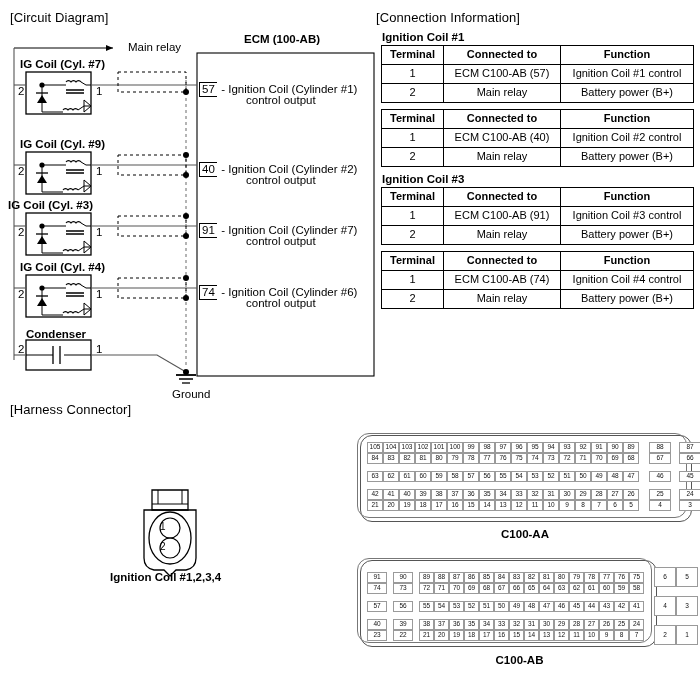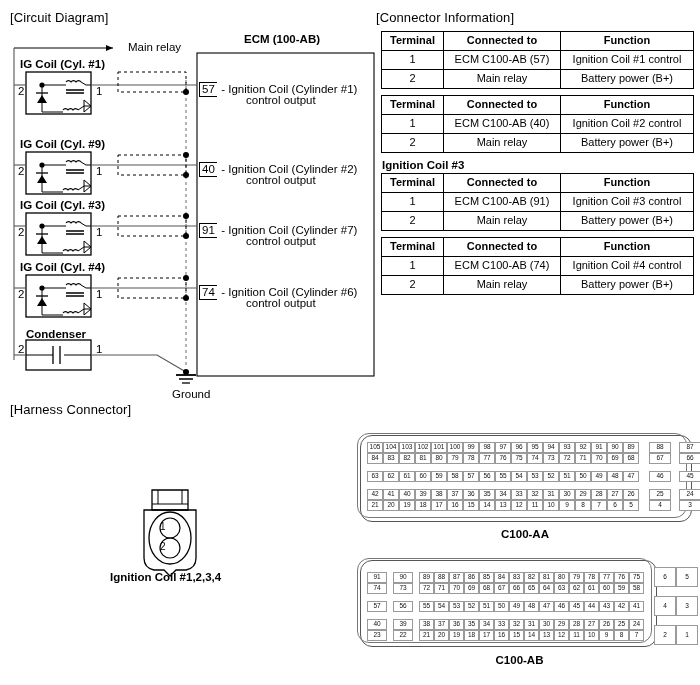--- a/index.html
+++ b/index.html
@@ -42,7 +42,7 @@
 
 <div class="abs sec-title" style="left:10px;top:10px;">[Circuit Diagram]</div>
 
-<div class="abs sec-title" style="left:376px;top:10px;">[Connector Information]</div>
+<div class="abs sec-title" style="left:376px;top:10px;">[Connection Information]</div>
 
 <div class="abs sec-title" style="left:10px;top:402px;">[Harness Connector]</div>
 

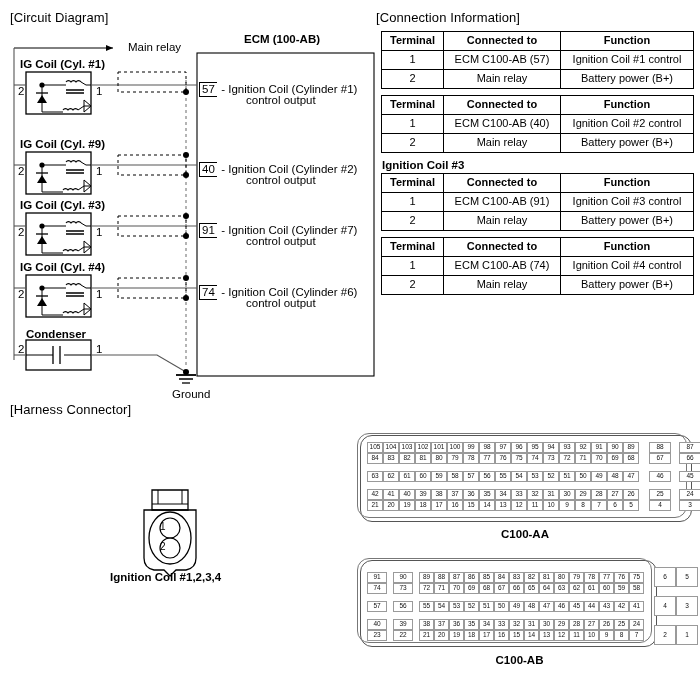--- a/index.html
+++ b/index.html
@@ -224,6 +224,7 @@
 <div class="abs lbl" style="left:246px;top:297px;">control output</div>
 
 <div id="tables">
+    <div class="tbl-head">Ignition Coil #1</div>
     <table class="conn">
       <colgroup>
         <col class="c1">

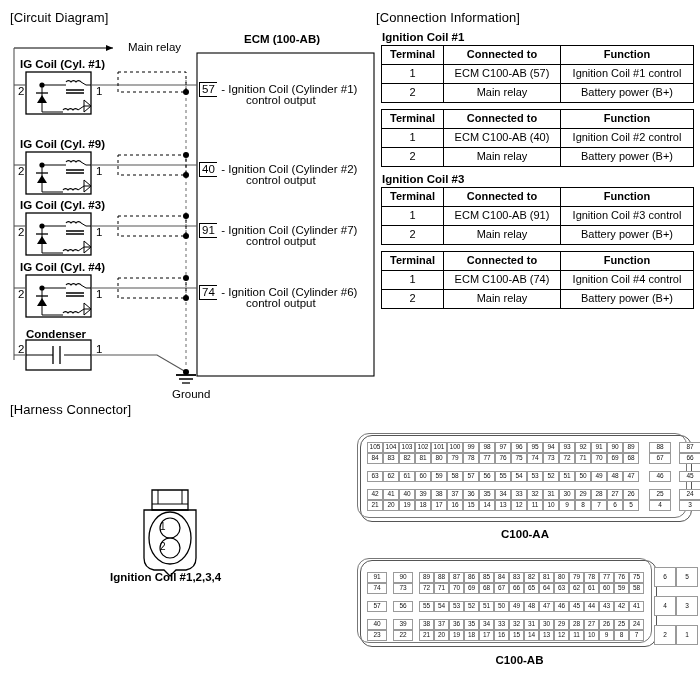--- a/index.html
+++ b/index.html
@@ -175,7 +175,7 @@
 
 <div class="abs cap" style="left:26px;top:328px;">Condenser</div>
 
-<div class="abs cap" style="left:20px;top:58px;">IG Coil (Cyl. #1)</div>
+<div class="abs cap" style="left:20px;top:58px;">IG Coil (Cyl. #7)</div>
 <div class="abs cap" style="left:20px;top:138px;">IG Coil (Cyl. #9)</div>
 <div class="abs cap" style="left:20px;top:199px;">IG Coil (Cyl. #3)</div>
 <div class="abs cap" style="left:20px;top:261px;">IG Coil (Cyl. #4)</div>

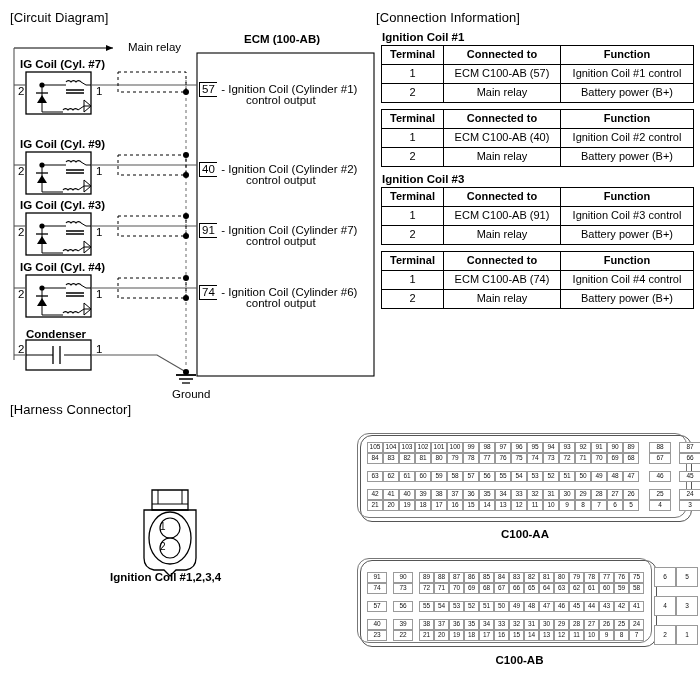--- a/index.html
+++ b/index.html
@@ -177,7 +177,7 @@
 
 <div class="abs cap" style="left:20px;top:58px;">IG Coil (Cyl. #7)</div>
 <div class="abs cap" style="left:20px;top:138px;">IG Coil (Cyl. #9)</div>
-<div class="abs cap" style="left:20px;top:199px;">IG Coil (Cyl. #3)</div>
+<div class="abs cap" style="left:8px;top:199px;">IG Coil (Cyl. #3)</div>
 <div class="abs cap" style="left:20px;top:261px;">IG Coil (Cyl. #4)</div>
 
 <div class="abs lbl" style="left:18px;top:85px;">2</div>

